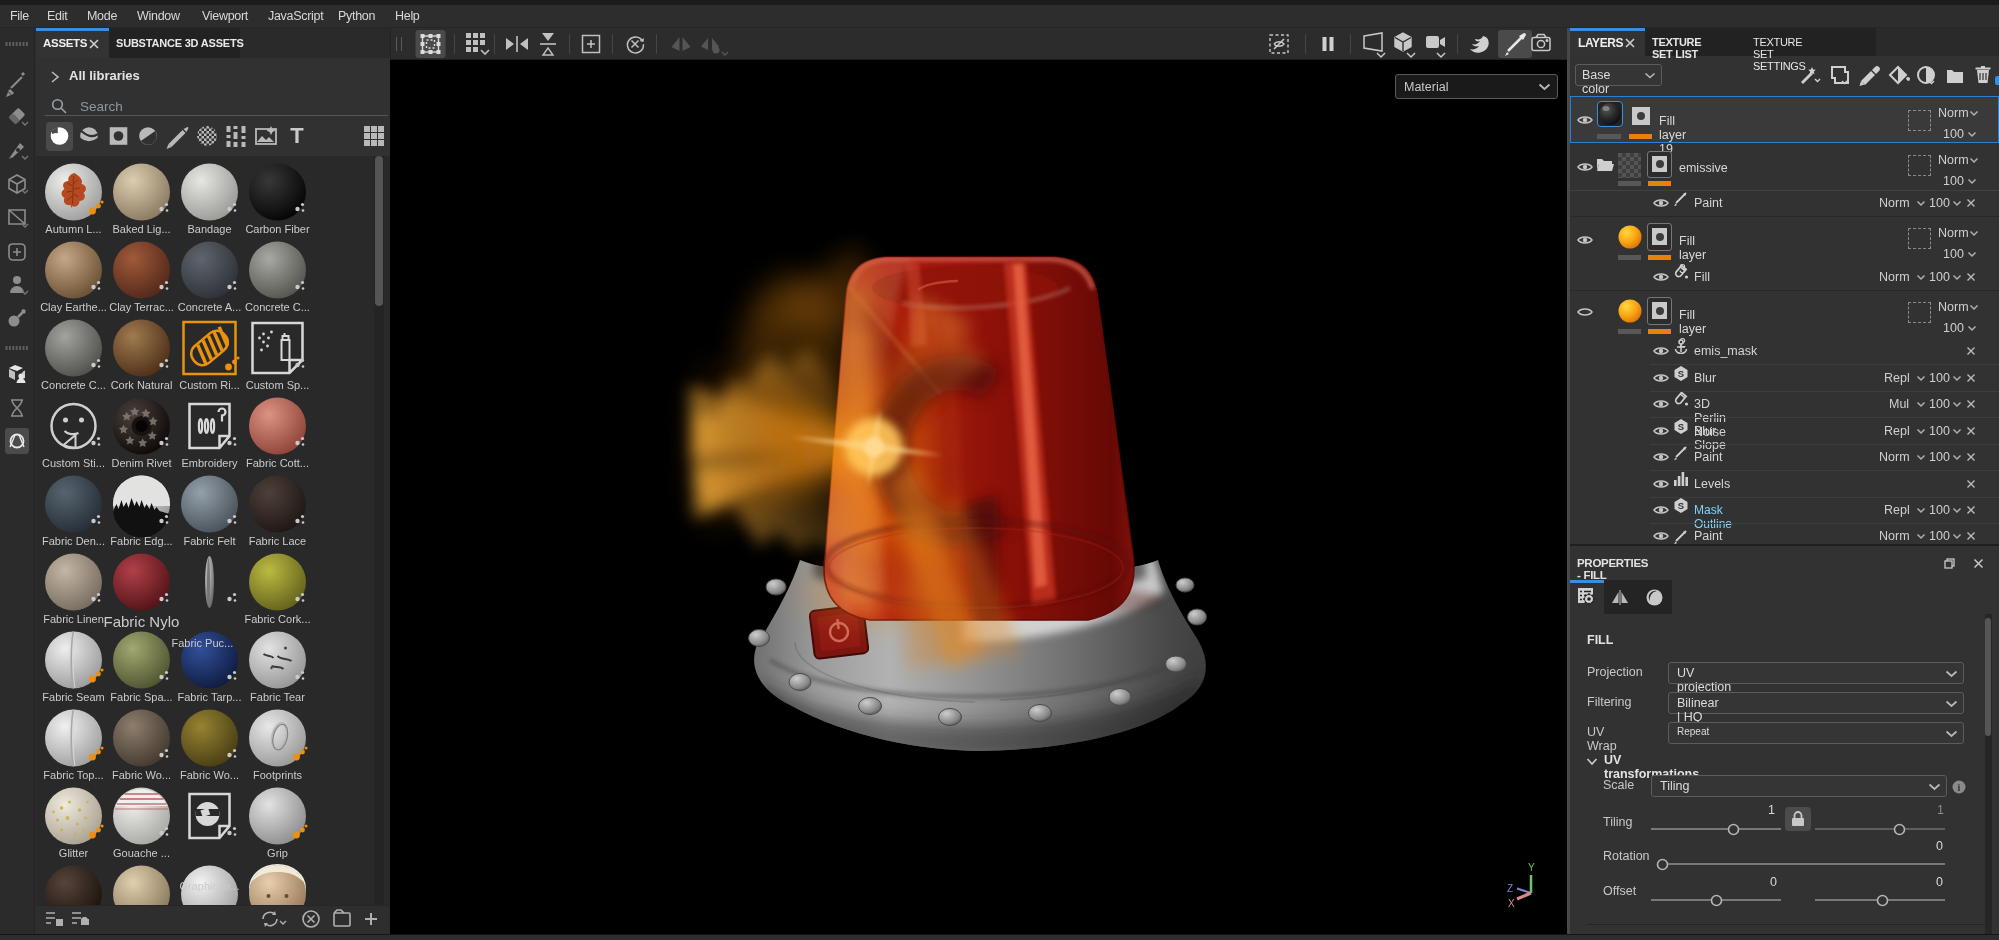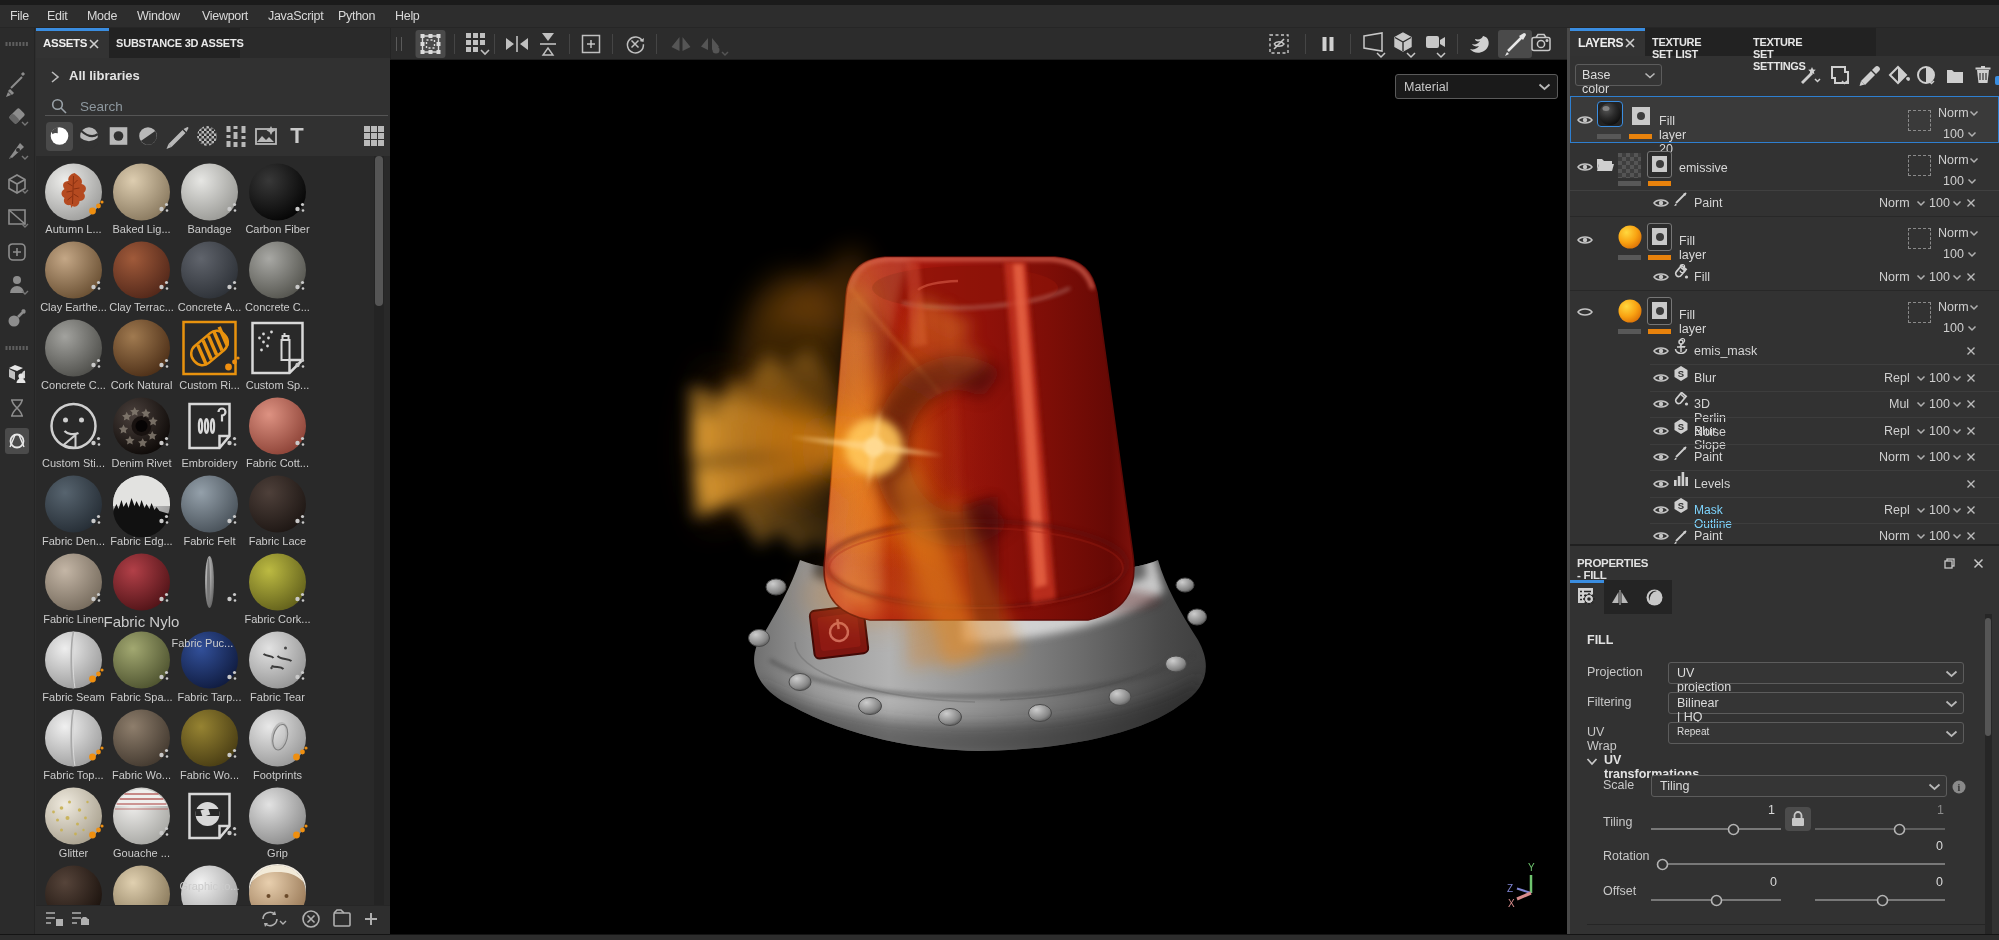--- a/index.html
+++ b/index.html
@@ -1040,7 +1040,7 @@
       <path d="M2 2 L10 10 M10 2 L2 10" stroke="#cfcfcf" stroke-width="1.6"></path>
     </svg>
     <div class="abs" style="left:1652px;top:36px;font-weight:bold;font-size:11px;letter-spacing:-0.3px;color:#e6e6e6">TEXTURE SET LIST</div>
-<div class="abs" style="left:1753px;top:36px;font-weight:bold;font-size:11px;letter-spacing:-0.3px;color:#e6e6e6">TEXTURE SET SETTINGS</div>
+<div class="abs" style="left:1753px;top:36px;font-weight:normal;font-size:11px;letter-spacing:-0.3px;color:#e6e6e6">TEXTURE SET SETTINGS</div>
 <div class="abs" style="left:1995px;top:76px;width:4px;height:9px;background:#3a8de0;border-radius:2px 0 0 2px"></div>
 <div class="abs" style="left:1575px;top:64px;width:87px;height:22px;background:#353535;border:1px solid #5c5c5c;border-radius:3px"></div>
 <div class="abs" style="left:1582px;top:68px;font-size:12.5px;color:#dcdcdc">Base color</div>

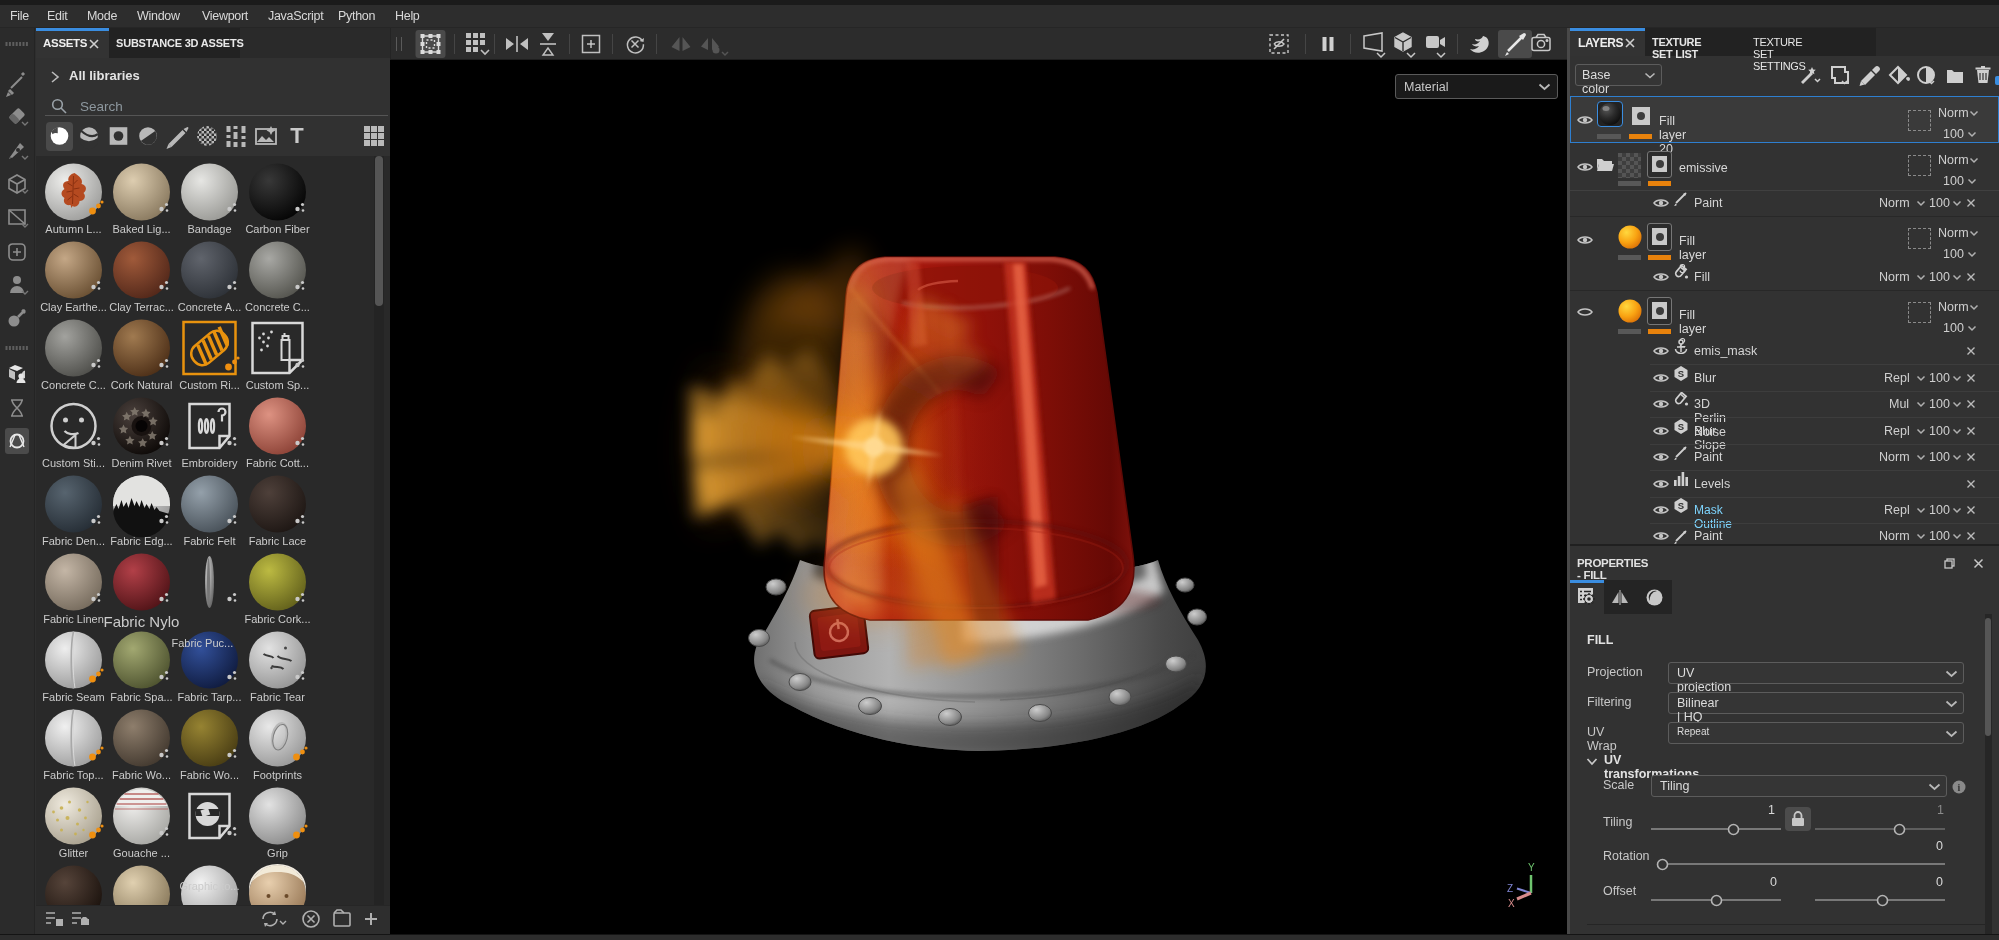--- a/index.html
+++ b/index.html
@@ -1103,7 +1103,7 @@
     </svg>
     <div class="abs" style="left:1632px;top:107px;width:18px;height:18px;background:#c9c9c9"></div>
 <div class="abs" style="left:1637px;top:112px;width:8px;height:8px;background:#3c3c3c;border-radius:50%"></div>
-<div class="abs" style="left:1659px;top:114px;font-size:12.5px;color:#d8d8d8">Fill layer 20</div>
+<div class="abs" style="left:1659px;top:114px;font-size:12.5px;color:#d8d8d8">Fill layer 19</div>
 <div class="abs" style="left:1597px;top:134px;width:24px;height:5px;background:#585858"></div>
 <div class="abs" style="left:1629px;top:134px;width:23px;height:5px;background:#e8820c"></div>
 <div class="abs" style="left:1908px;top:110px;width:23px;height:21px;border:1px dashed #8a8a8a"></div>

